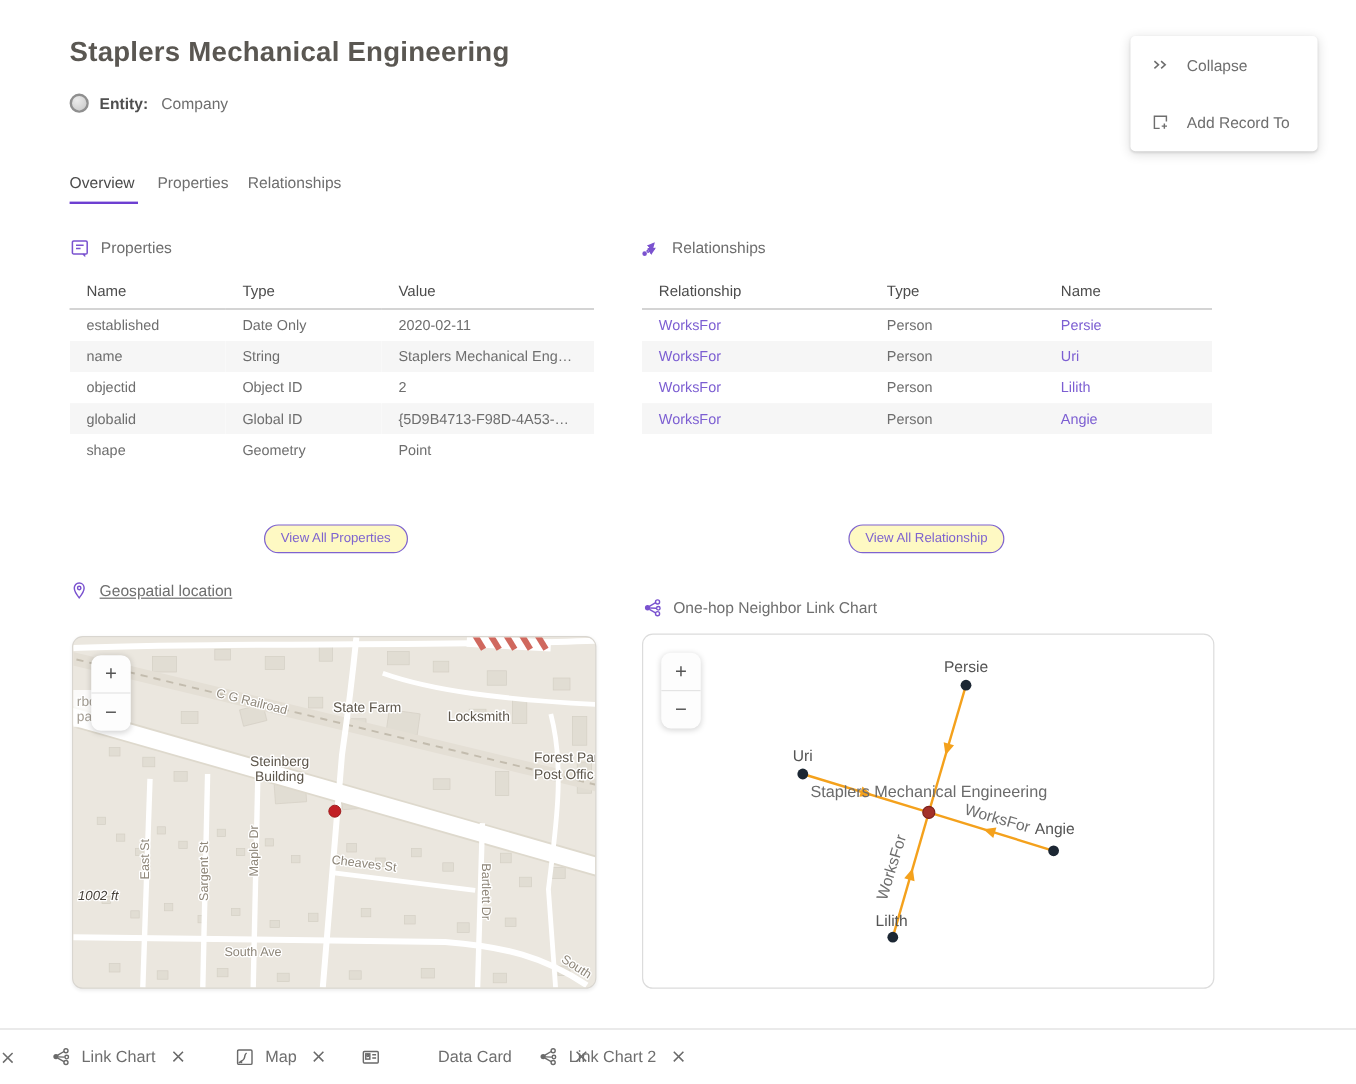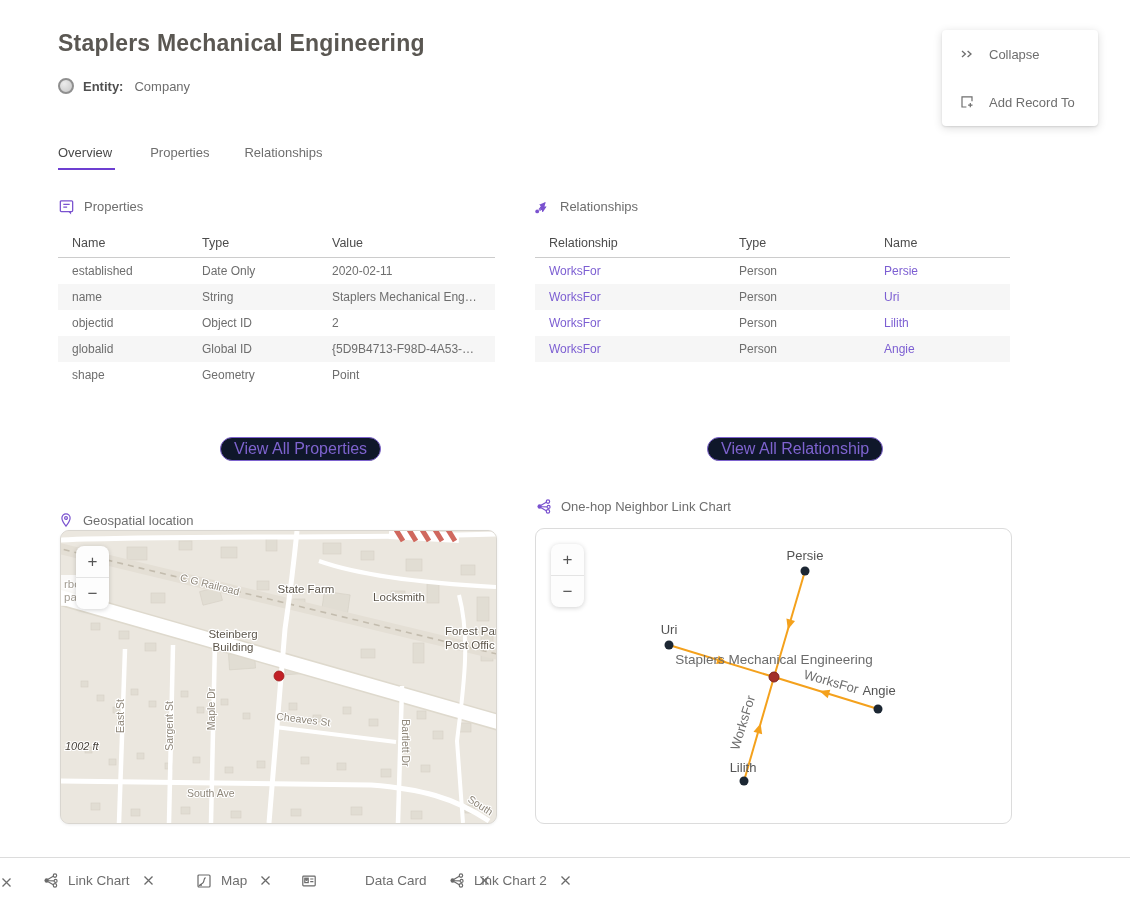--- a/index.html
+++ b/index.html
@@ -16,7 +16,7 @@
   .menu-item{display:flex;align-items:center;gap:14px;height:48px;padding-left:17px;font-size:13px;color:#6e6e6e;cursor:pointer;}
   .menu-item svg{flex:0 0 auto;color:#6e6e6e;}
 
-  .tabs{position:absolute;left:58px;top:145px;display:flex;gap:35px;font-size:13px;color:#6e6e6e;}
+  .tabs{position:absolute;left:58px;top:145px;display:flex;gap:16px;font-size:13px;color:#6e6e6e;}
   .tab{padding-bottom:8px;cursor:pointer;}
   .tab.active{color:#4a4a4a;border-bottom:2px solid #6d3fd1;padding-right:3px;}
 

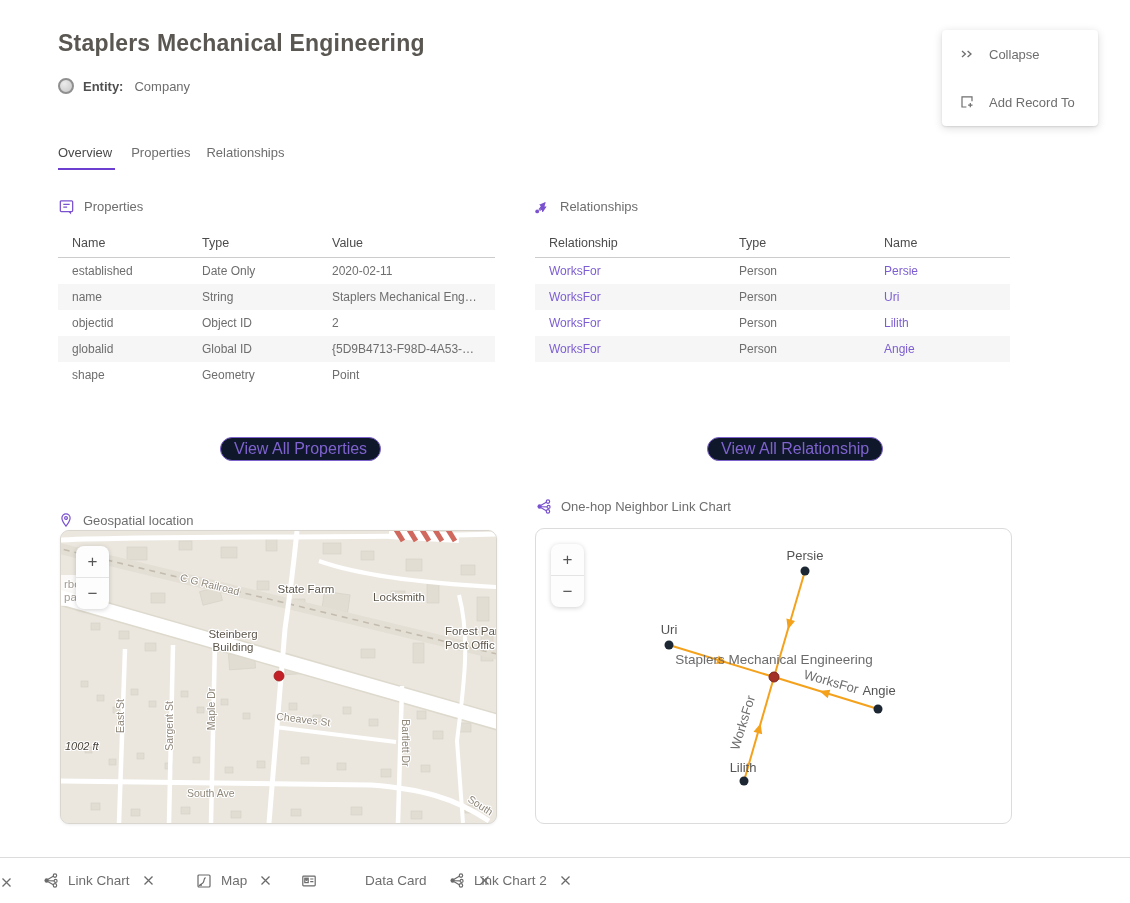--- a/index.html
+++ b/index.html
@@ -35,7 +35,7 @@
   .data-table tr.alt{background:#f6f6f6;}
   .cell-link{color:#7c5ed2;cursor:pointer;}
 
-  .view-all{position:absolute;height:24px;padding:0 13px;border:1px solid #7e63cf;border-radius:13px;background:#0f172a;color:#7e63cf;font-size:16px;font-family:inherit;cursor:pointer;line-height:22px;}
+  .view-all{position:absolute;height:24px;padding:0 13px;border:1px solid #7e63cf;border-radius:13px;background:#fef9c3;color:#7e63cf;font-size:11px;font-family:inherit;cursor:pointer;line-height:22px;}
   #view-props{left:220px;top:437px;}
   #view-rels{left:707px;top:437px;}
 

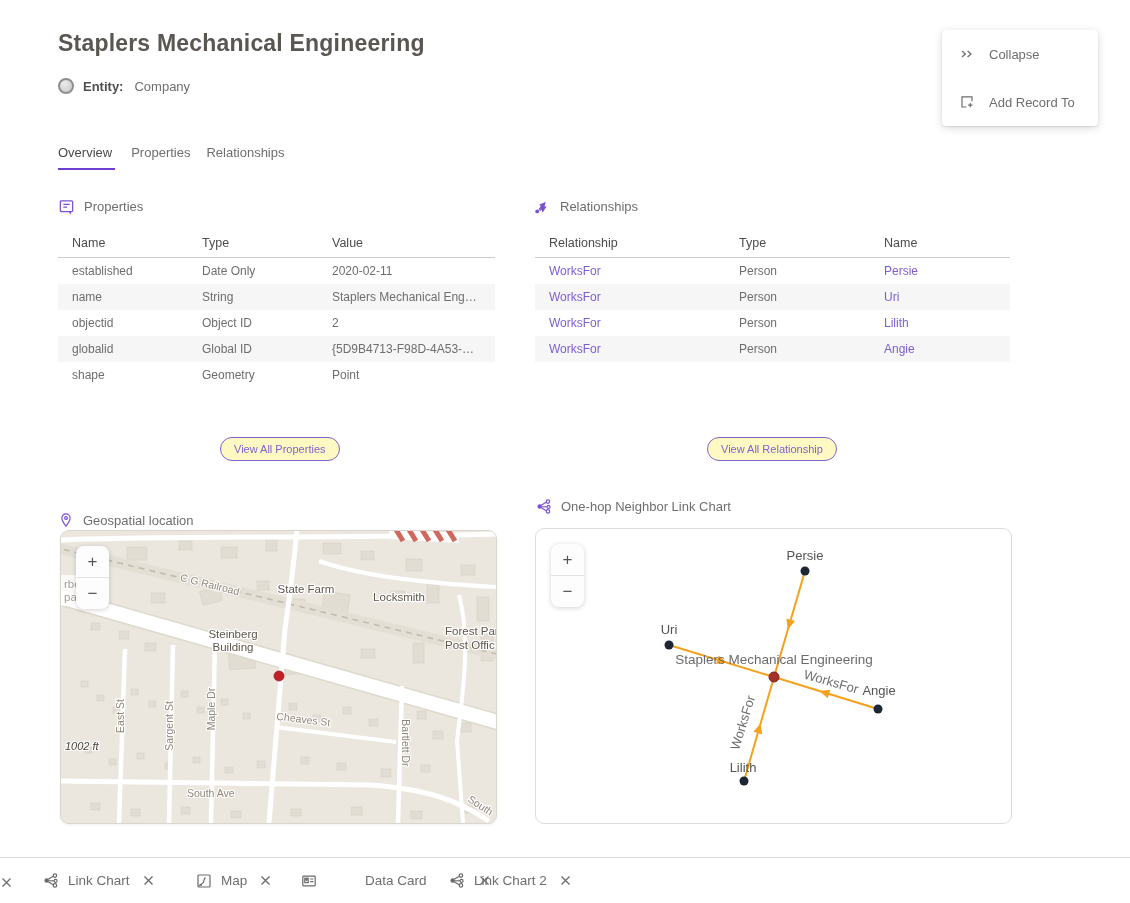--- a/index.html
+++ b/index.html
@@ -24,7 +24,7 @@
   .section-head svg{color:#7a52cf;}
   #props-head{left:58px;top:198px;}
   #rels-head{left:534px;top:198px;}
-  #geo-head{left:58px;top:512px;}
+  #geo-head{left:58px;top:484px;text-decoration:underline;}
   #chart-head{left:535px;top:498px;}
 
   table.data-table{position:absolute;border-collapse:collapse;font-size:12px;color:#6e6e6e;table-layout:fixed;}

